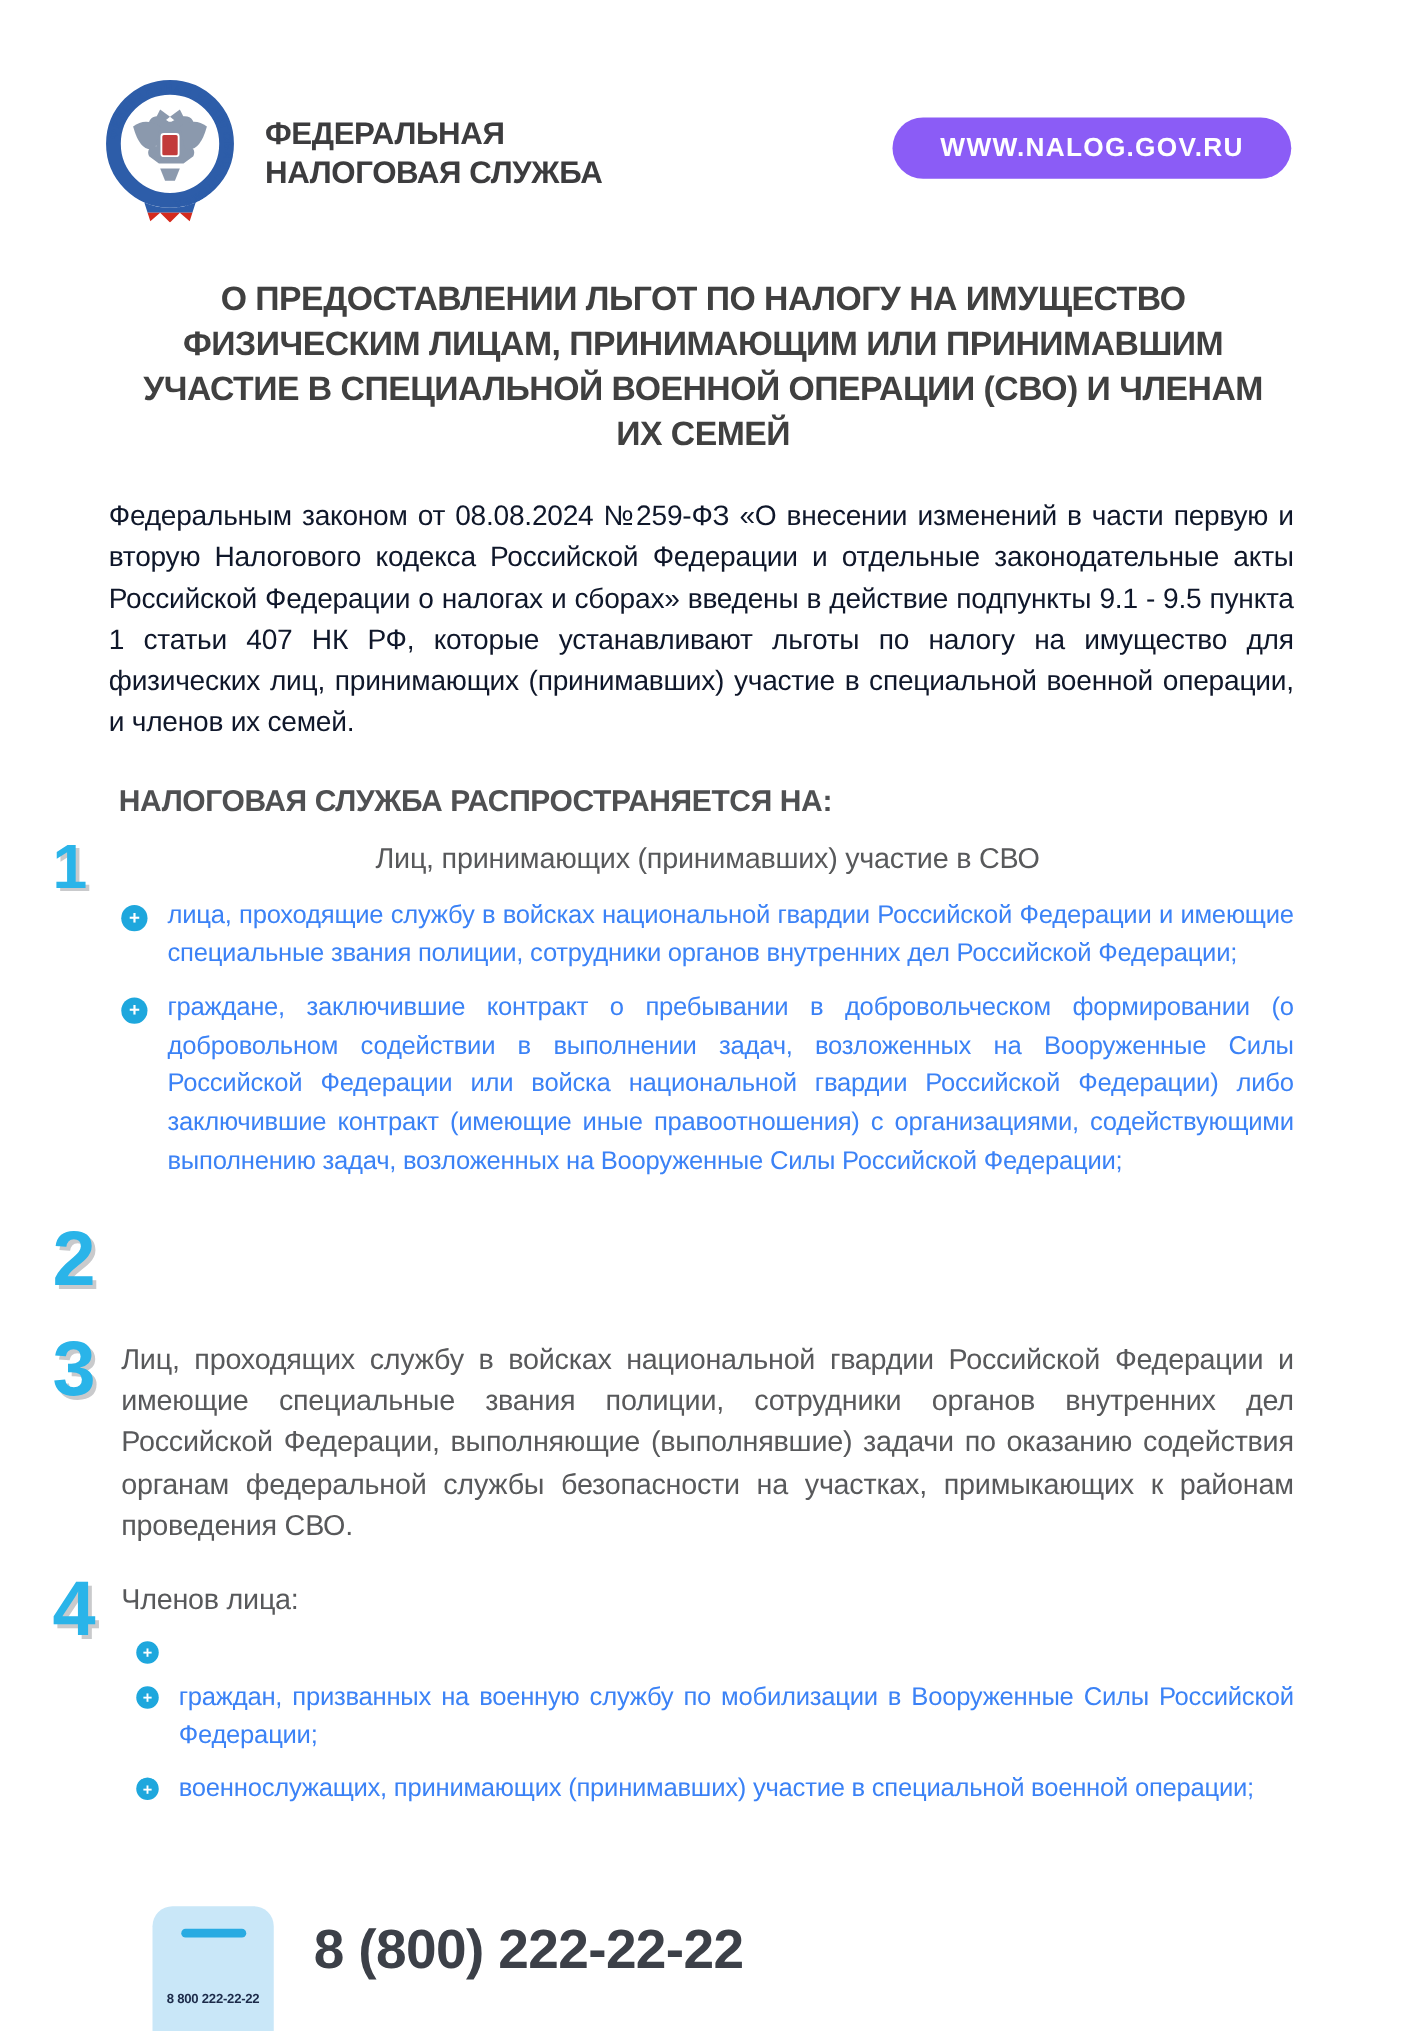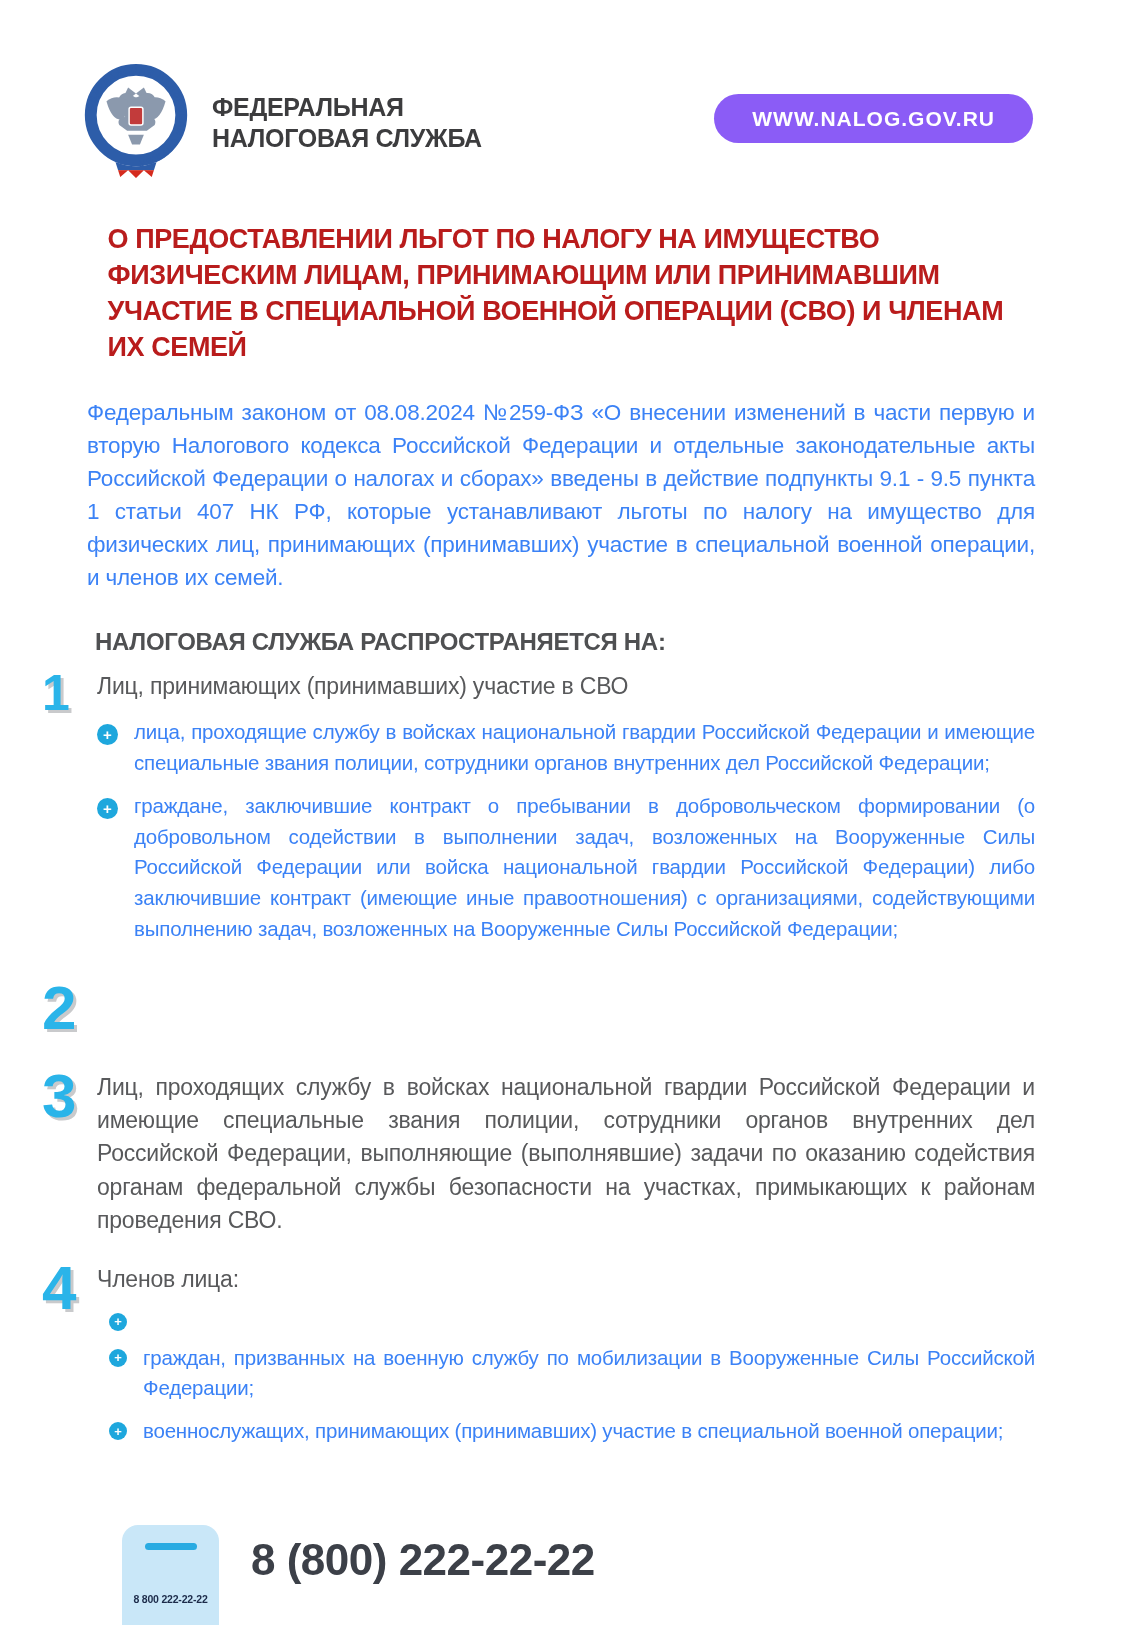--- a/index.html
+++ b/index.html
@@ -30,8 +30,8 @@
   
   .doc-title {
     margin:42px auto 0; max-width:910px;
-    text-align:left; font-size:27px; font-weight:bold;
-    line-height:1.33; color:#b91c1c; letter-spacing:-0.4px;
+    text-align:center; font-size:27px; font-weight:bold;
+    line-height:1.33; color:#404040; letter-spacing:-0.4px;
   }
 
   

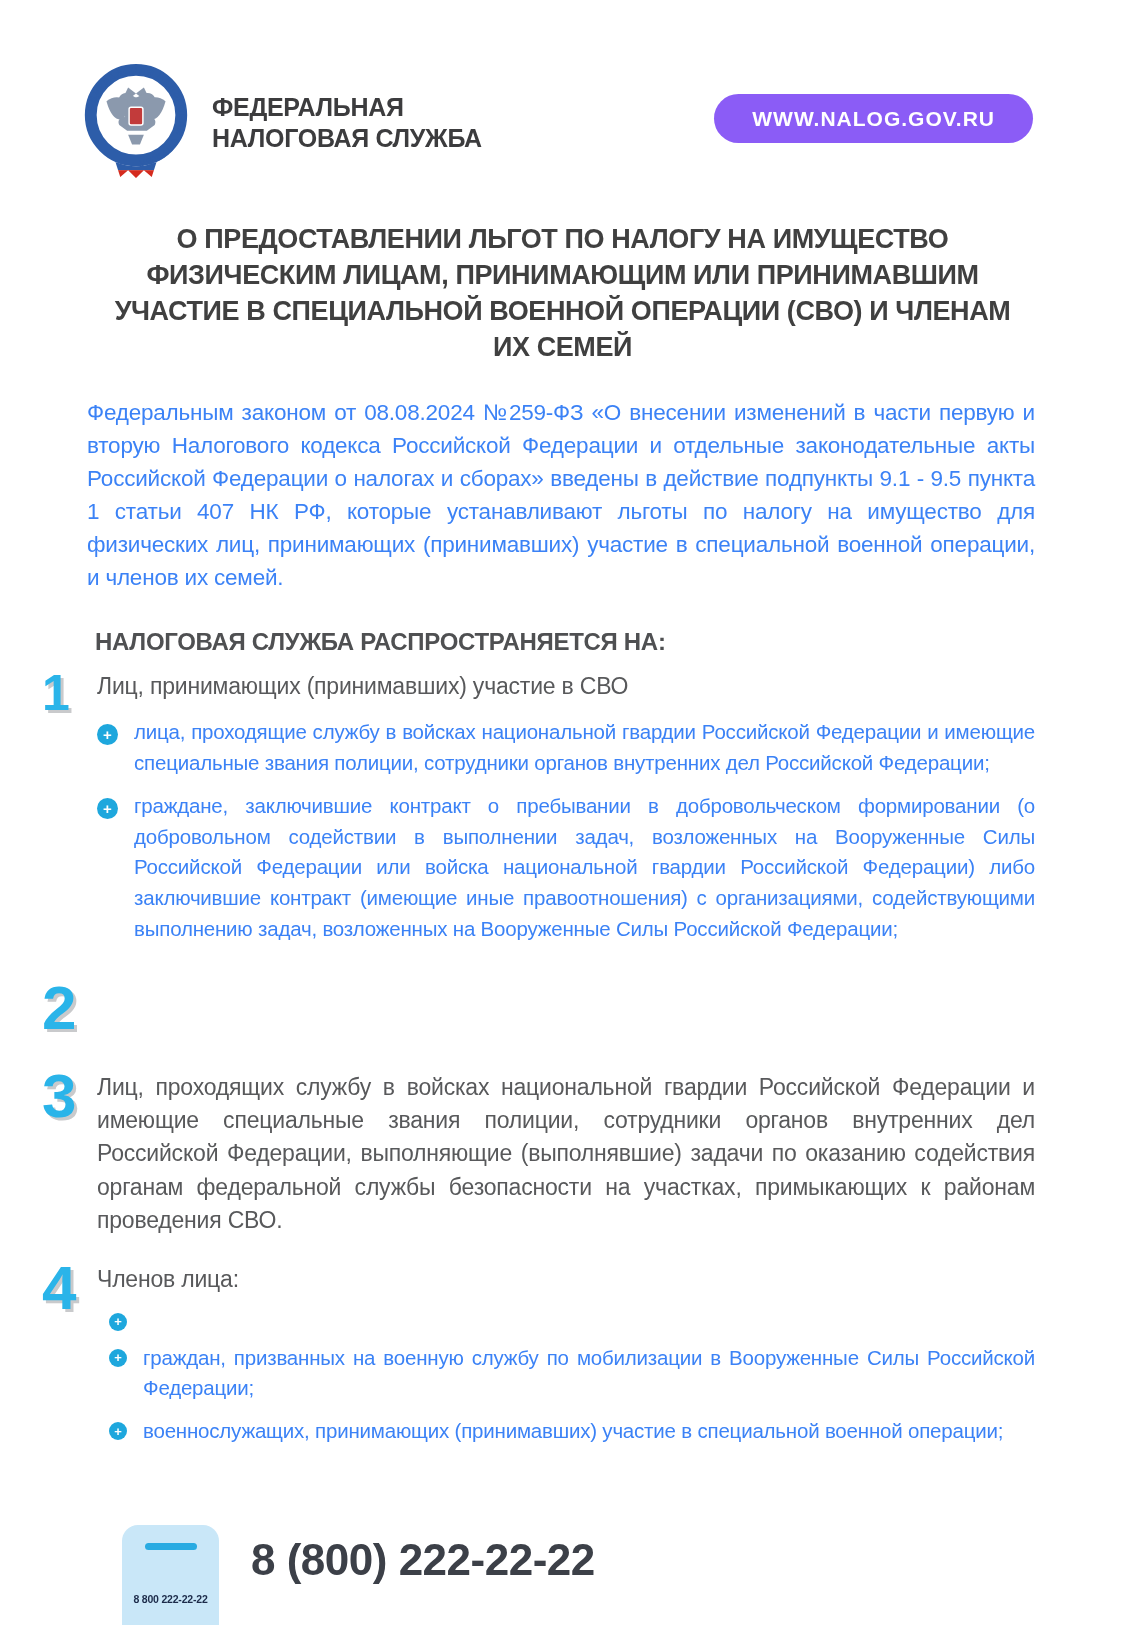--- a/index.html
+++ b/index.html
@@ -38,7 +38,7 @@
   .intro {
     margin:30px 90px 0 87px;
     font-size:22.5px; line-height:1.47; text-align:justify;
-    color:#3b82f6; letter-spacing:-0.2px;
+    color:#0f172a; letter-spacing:-0.2px;
   }
 
   

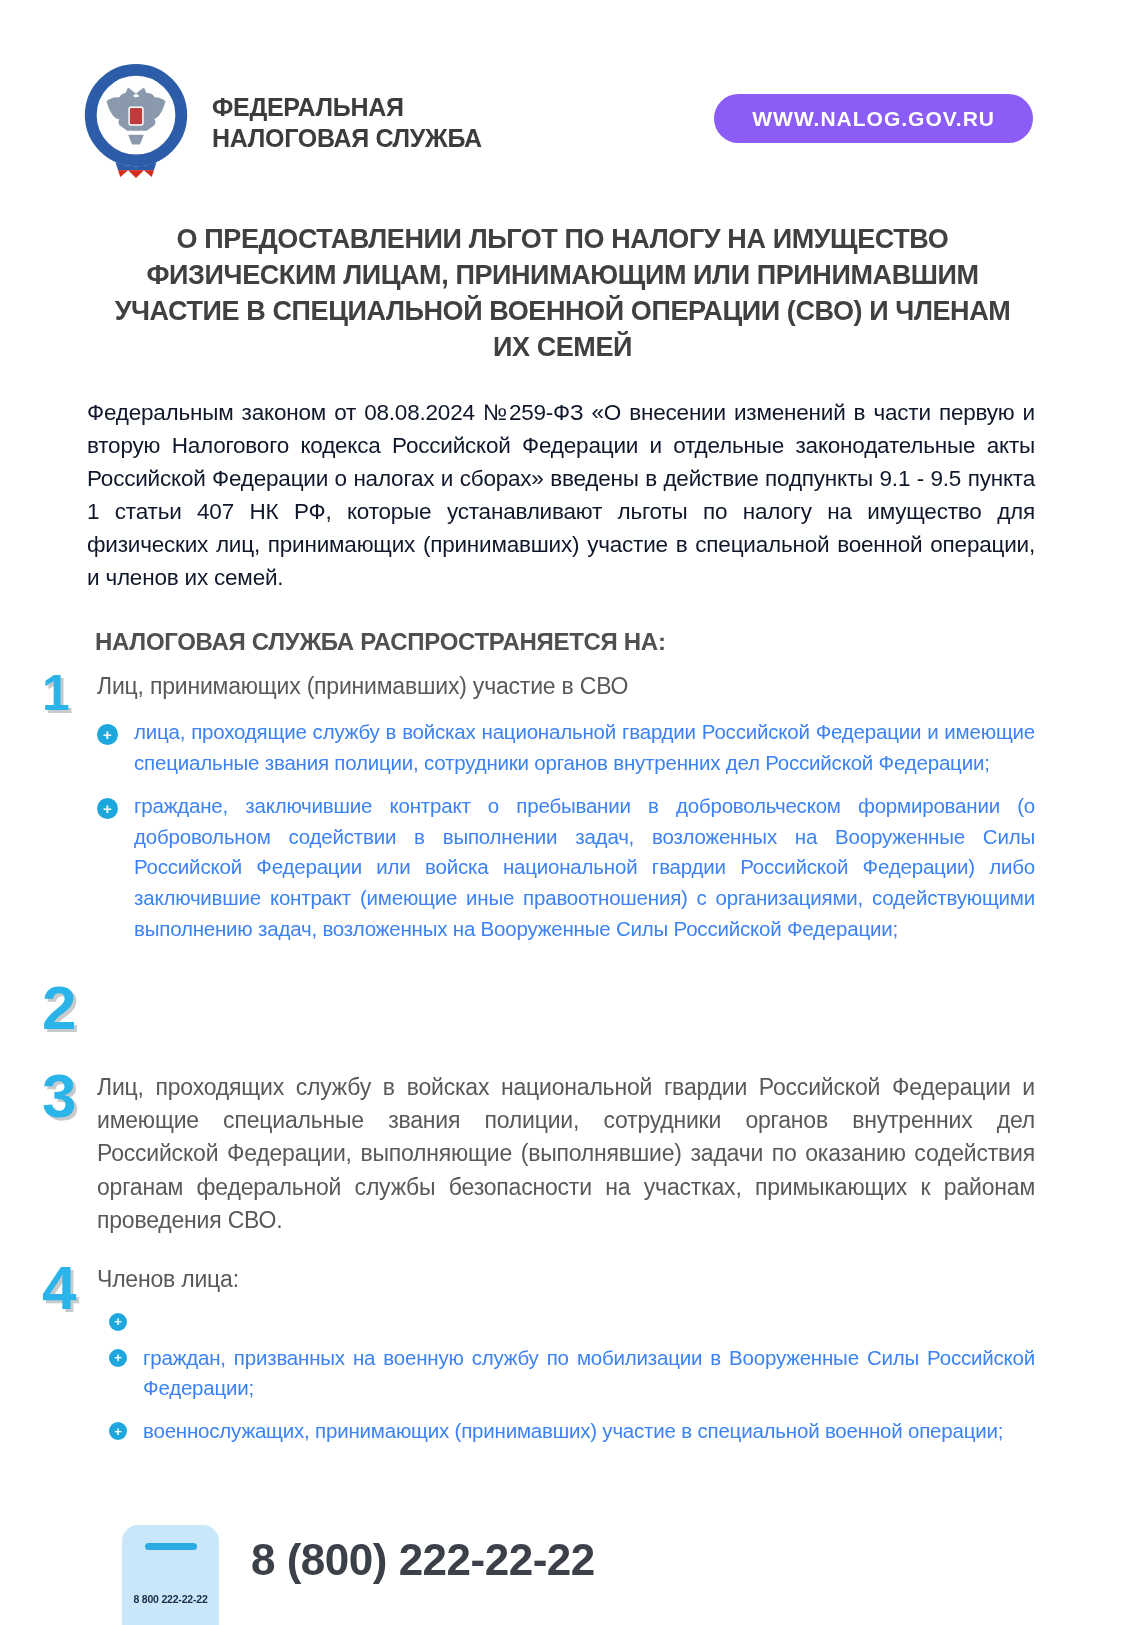--- a/index.html
+++ b/index.html
@@ -62,7 +62,7 @@
     color:#58595b; letter-spacing:-0.2px;
   }
   .item-1 { margin-top:14px; }
-  .item-1 .item-text { text-align:left; }
+  .item-1 .item-text { text-align:center; }
 
   
   .bullets { list-style:none; margin-top:14px; }

